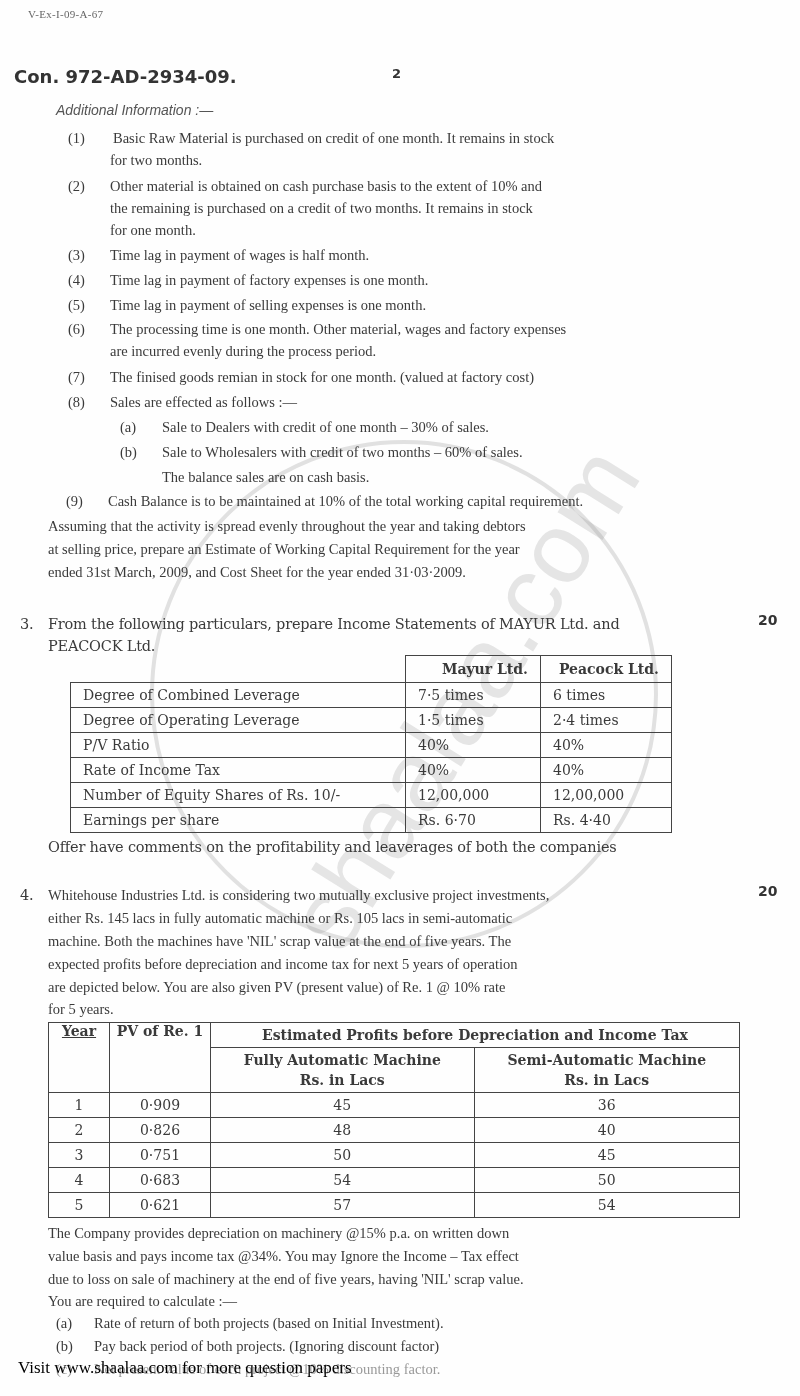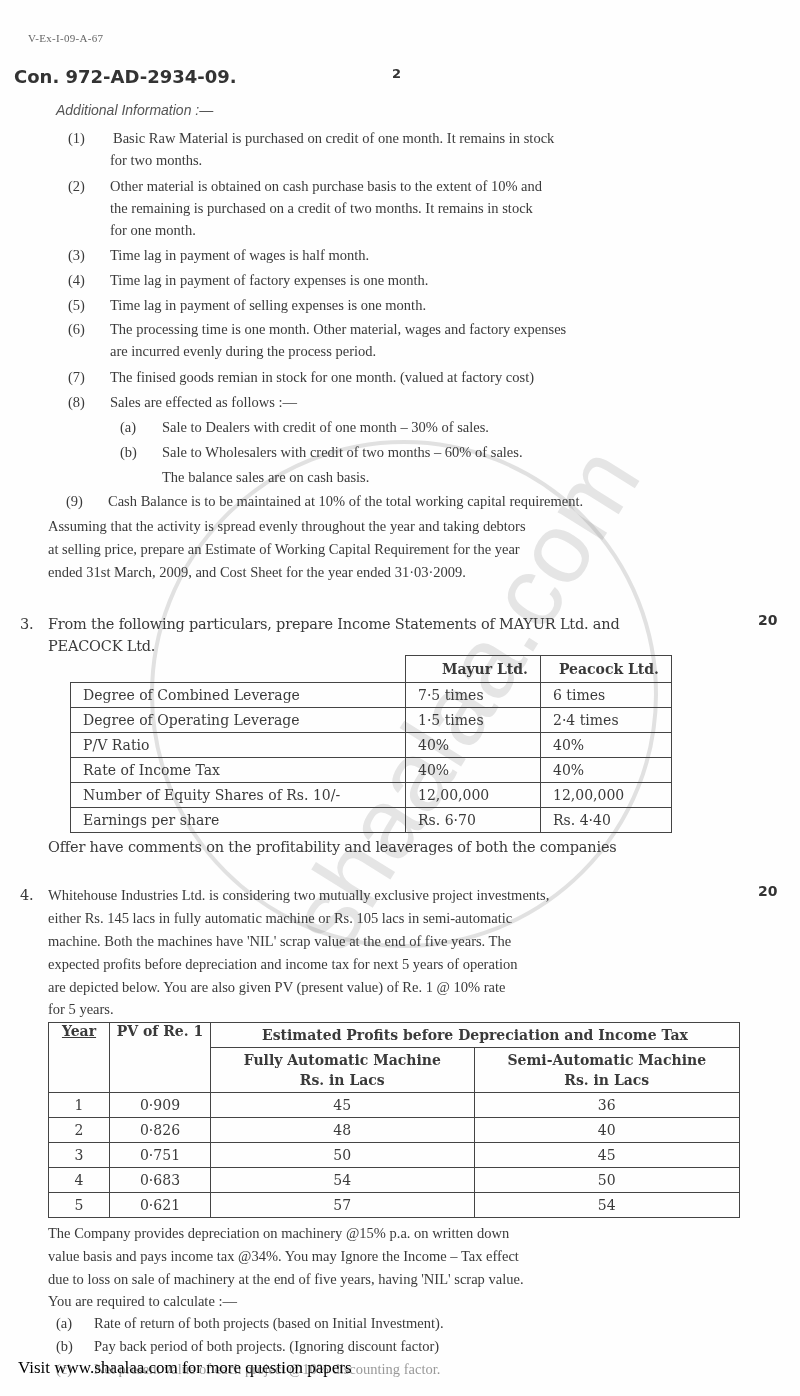--- a/index.html
+++ b/index.html
@@ -8,7 +8,7 @@
     font-family: "DejaVu Serif", "Liberation Serif", serif; color: #3a3a3a;
   }
   .abs { position: absolute; }
-  .code-top { left: 28px; top: 8px; font-size: 11px; color: #666; letter-spacing: 0.3px; font-family: "Liberation Serif", serif; margin-top: 24px; }
+  .code-top { left: 28px; top: 8px; font-size: 11px; color: #666; letter-spacing: 0.3px; font-family: "Liberation Serif", serif; }
   .con { left: 14px; top: 66px; font-size: 18px; font-weight: bold; color: #333; font-family: "DejaVu Sans", sans-serif; }
   .pageno { left: 392px; top: 66px; font-size: 13px; font-weight: bold; color: #333; font-family: "DejaVu Sans", sans-serif; }
   .addl { left: 56px; top: 102px; font-size: 14px; font-style: italic; color: #555; font-family: "Liberation Sans", sans-serif; }

